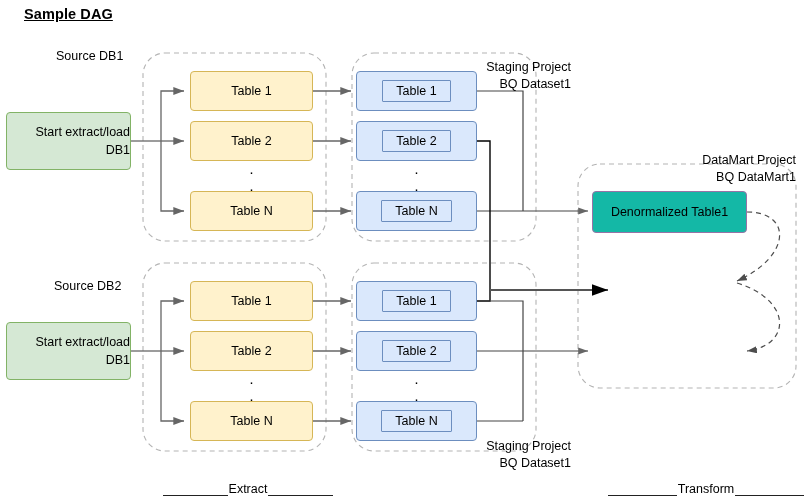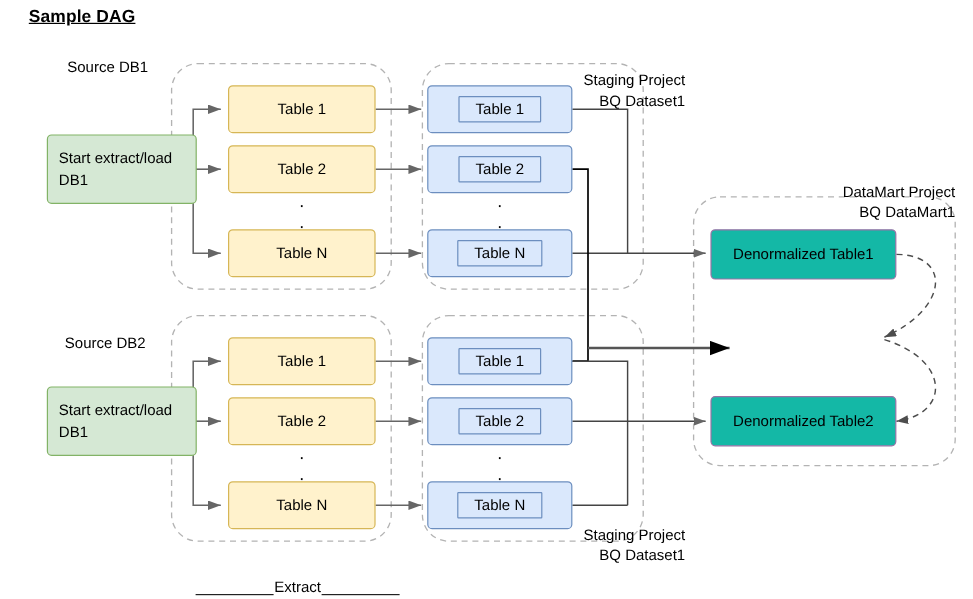--- a/index.html
+++ b/index.html
@@ -24,7 +24,7 @@
     line-height:1.45;
     text-align:center;
   }
-  .node.left-text{justify-content:flex-start;text-align:left;padding-left:9px;margin-left:33px;}
+  .node.left-text{justify-content:flex-start;text-align:right;padding-left:22px;}
   .n-green{background:#d5e8d4;border:1.4px solid #82b366;}
   .n-yellow{background:#fff2cc;border:1.4px solid #d6b656;}
   .n-blue{background:#dae8fc;border:1.4px solid #6c8ebf;}

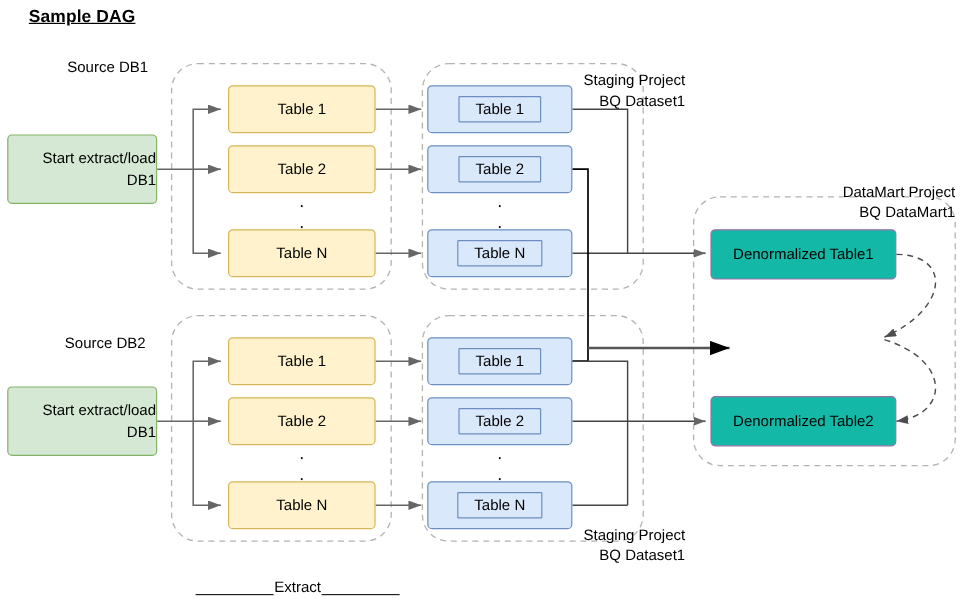--- a/index.html
+++ b/index.html
@@ -249,9 +249,6 @@
   </div>
 
 
-  <div class="node n-purple" style="left:592px;top:330px;width:155px;height:42px;">
-    <span>Denormalized Table2</span>
-  </div>
 
   <div class="phase" style="left:163px;top:482px;width:170px;">
     <span class="rule"></span>

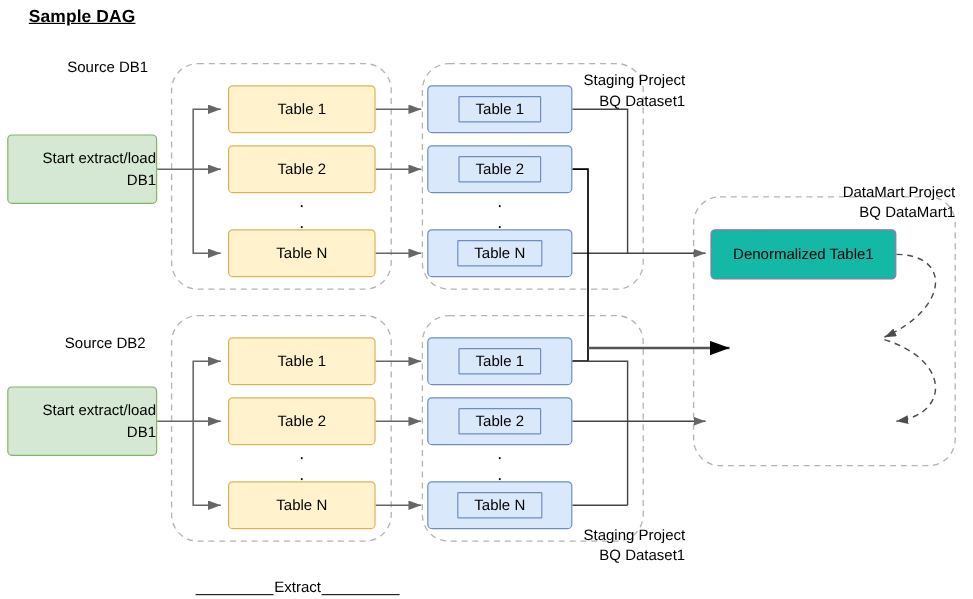--- a/index.html
+++ b/index.html
@@ -257,6 +257,11 @@
   </div>
 
 
+  <div class="phase" style="left:608px;top:482px;width:196px;">
+    <span class="rule"></span>
+    <span class="ptxt">Transform</span>
+    <span class="rule"></span>
+  </div>
 
 </div>
 

